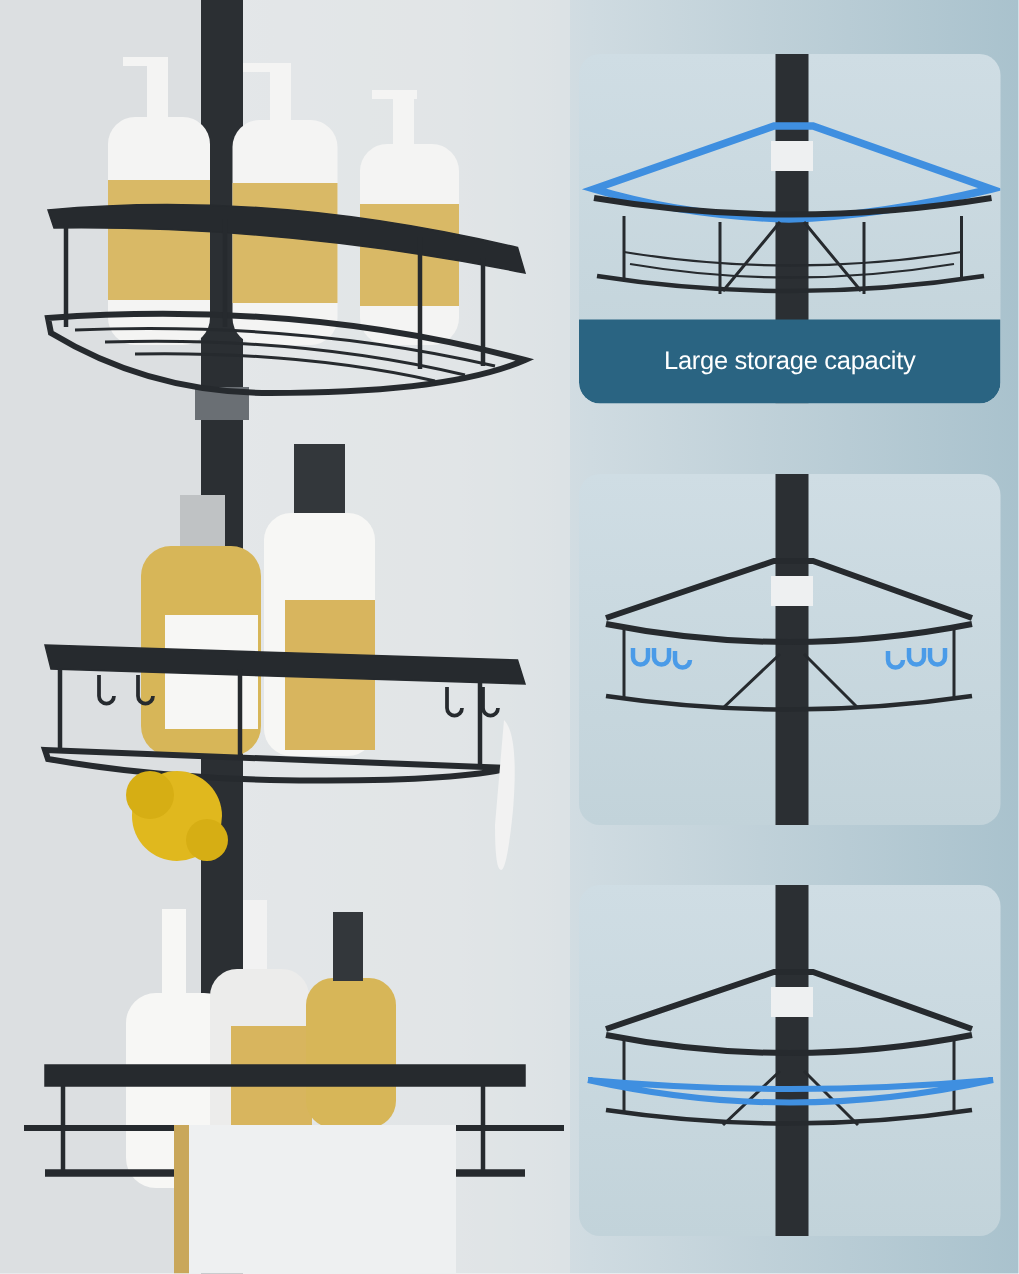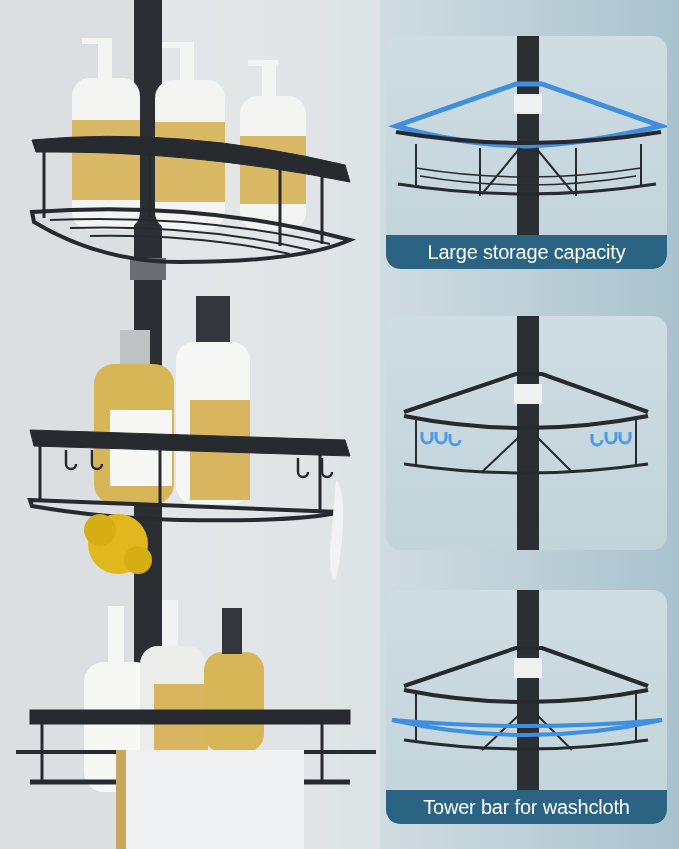--- a/index.html
+++ b/index.html
@@ -10,8 +10,8 @@
   .panel{position:absolute;left:386px;width:281px;border-radius:14px;overflow:hidden;
     background:linear-gradient(180deg,#cfdde4 0%,#c2d3da 100%);}
   .panel svg{position:absolute;left:0;top:0}
-  .banner{position:absolute;left:0;right:0;bottom:0;height:34px;background:#2a6482;
-    border-radius:0 0 14px 14px;color:#fff;font-size:20px;display:flex;align-items:center;justify-content:center;letter-spacing:-0.2px}
+  .banner{position:absolute;left:0;right:0;bottom:0;height:56px;background:#2a6482;
+    border-radius:0 0 14px 14px;color:#fff;font-size:17px;display:flex;align-items:center;justify-content:center;letter-spacing:-0.2px}
 </style>
 </head>
 <body>

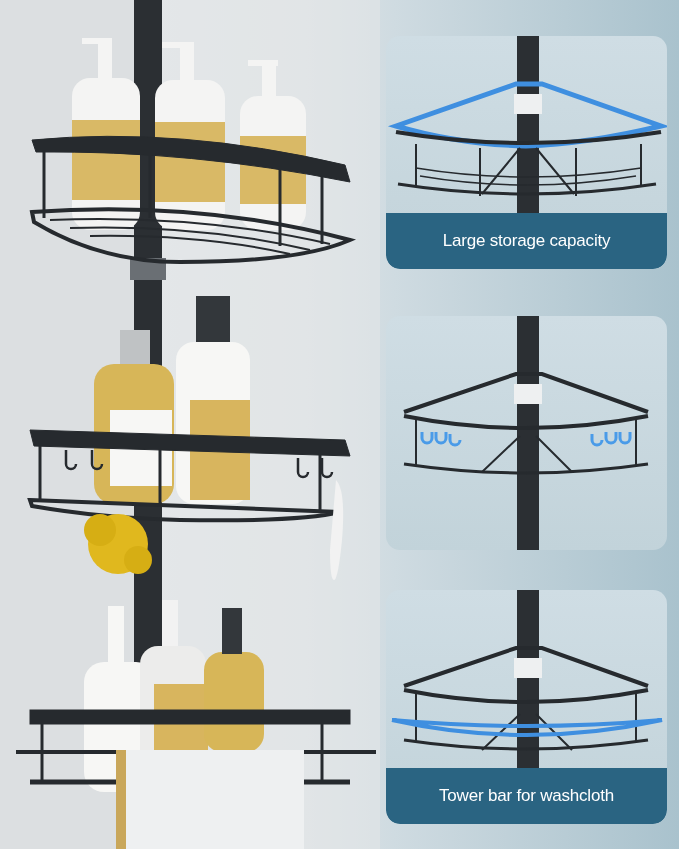--- a/index.html
+++ b/index.html
@@ -143,7 +143,6 @@
     <path d="M96 160 L134 124 M186 160 L150 124" stroke="#262a2e" stroke-width="2"></path>
     <path d="M6 130 Q140 160 276 130 Q140 142 6 130" fill="none" stroke="#3f8fe0" stroke-width="4"></path>
   </svg>
-  <div class="banner">Tower bar for washcloth</div>
 </div>
 
 </body></html>

